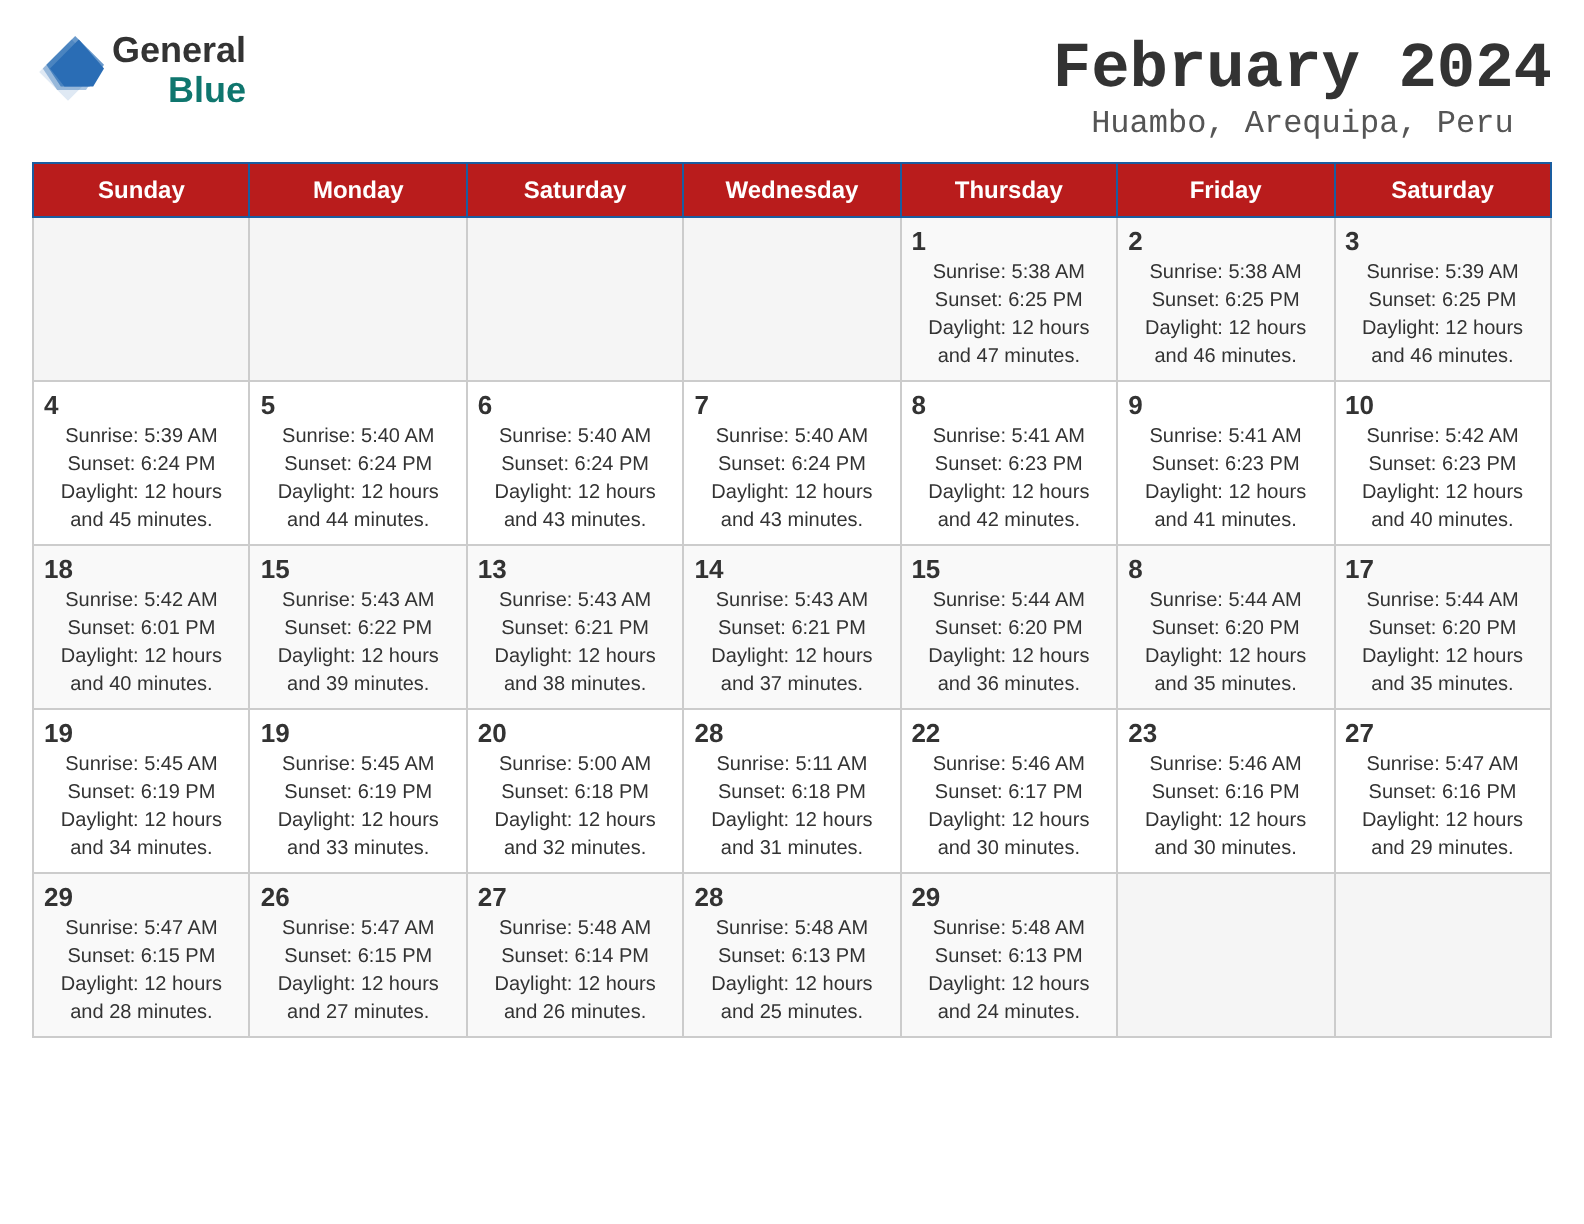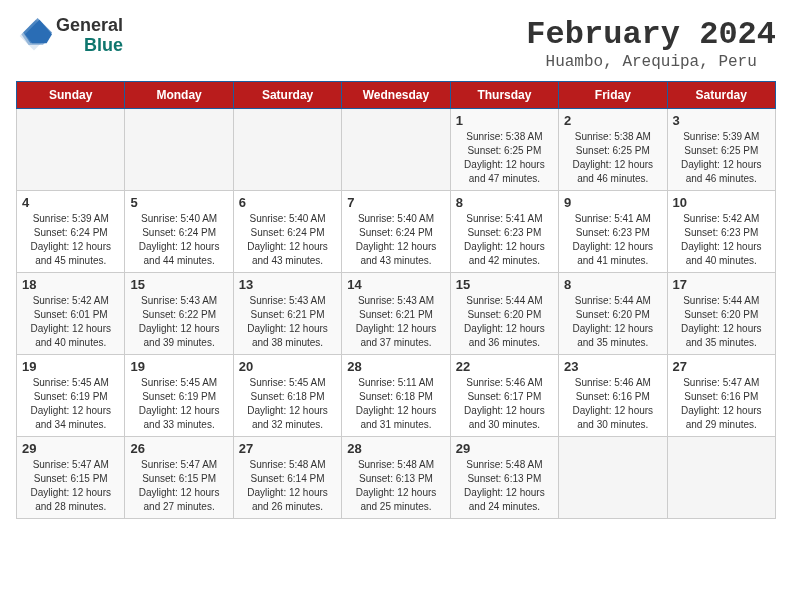--- a/index.html
+++ b/index.html
@@ -271,7 +271,7 @@
         </td>
         <td>
           <span class="day-num">20</span>
-          <div class="day-info">Sunrise: 5:45 AM
+          <div class="day-info">Sunrise: 5:00 AM
 Sunset: 6:18 PM
 Daylight: 12 hours
 and 32 minutes.</div>

